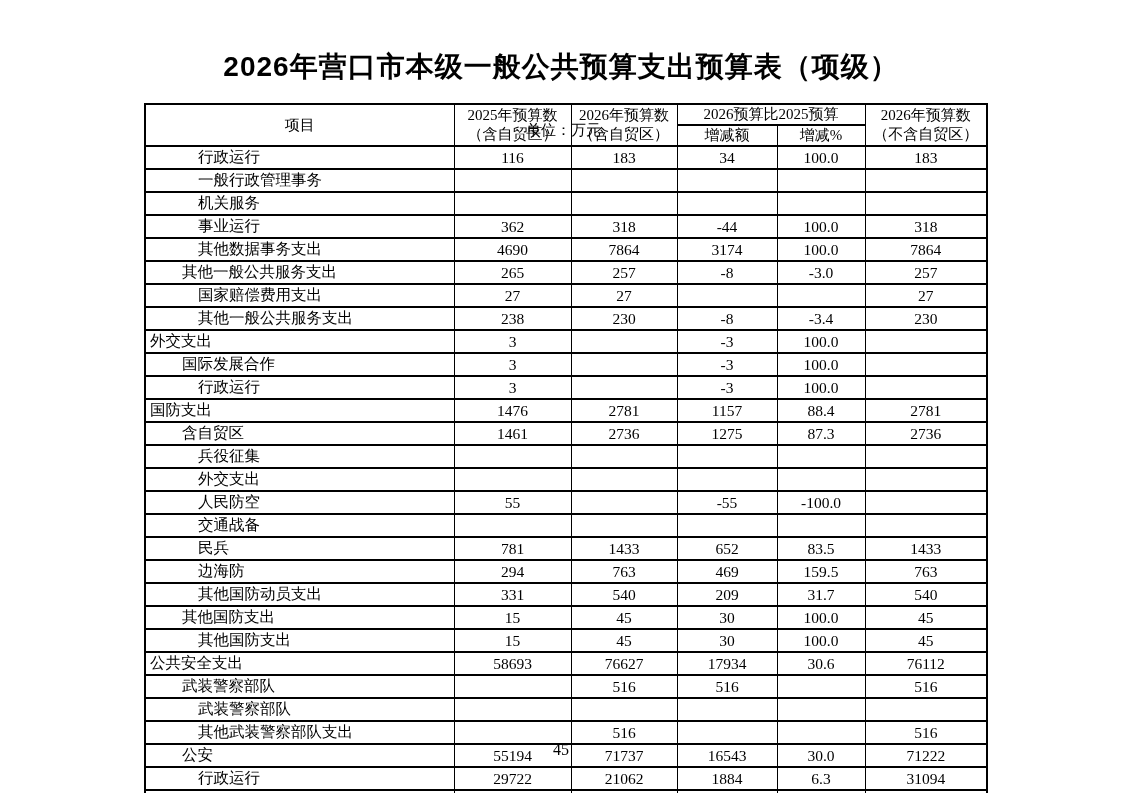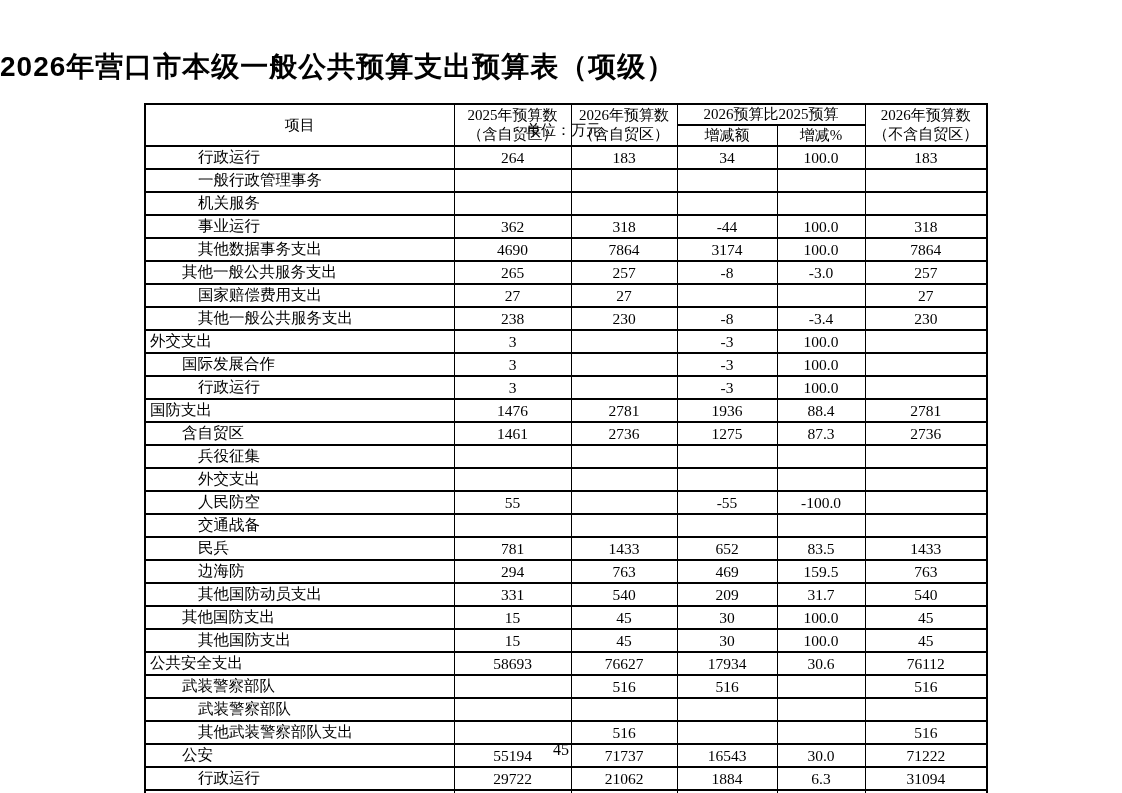--- a/index.html
+++ b/index.html
@@ -21,6 +21,7 @@
     top: 48px;
     left: 0;
     width: 1122px;
+    text-align: center;
     font-family: "Liberation Sans", "DejaVu Sans", sans-serif;
     font-weight: 700;
     font-size: 28px;

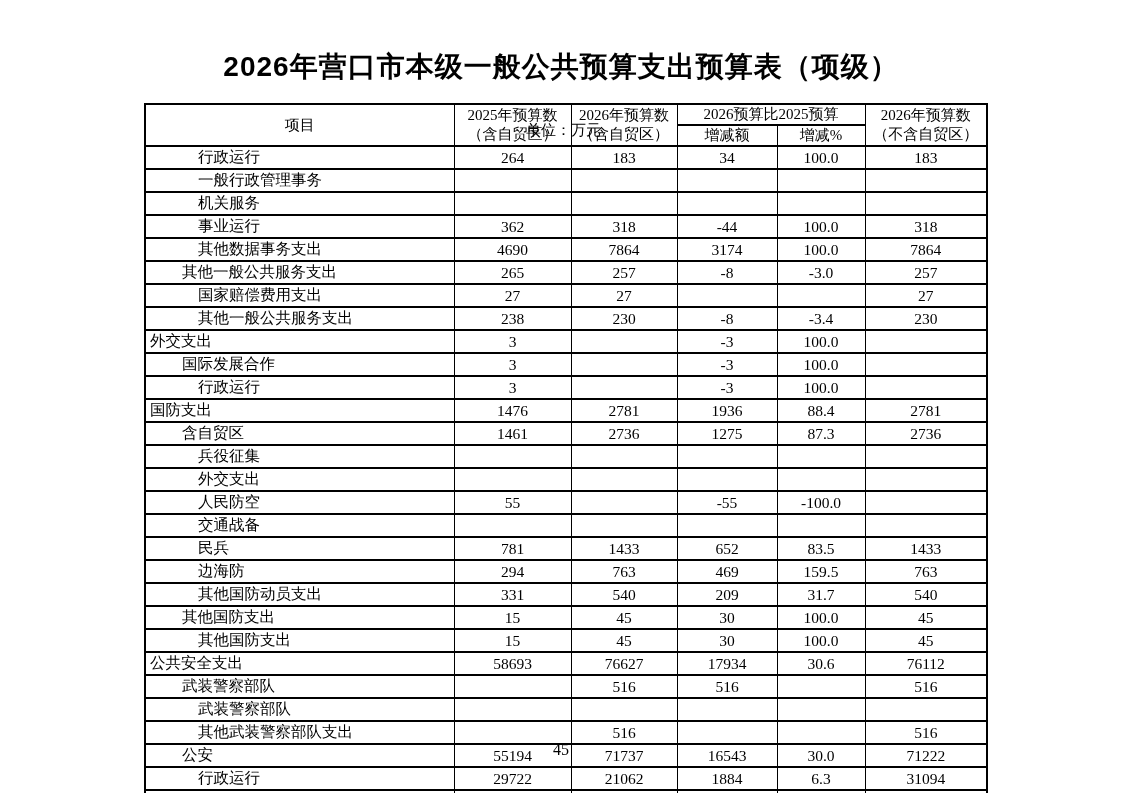--- a/index.html
+++ b/index.html
@@ -126,7 +126,7 @@
     <tbody>
         <tr>
           <td class="item indent-2">行政运行</td>
-          <td class="num">264</td>
+          <td class="num">116</td>
           <td class="num">183</td>
           <td class="num">34</td>
           <td class="num">100.0</td>

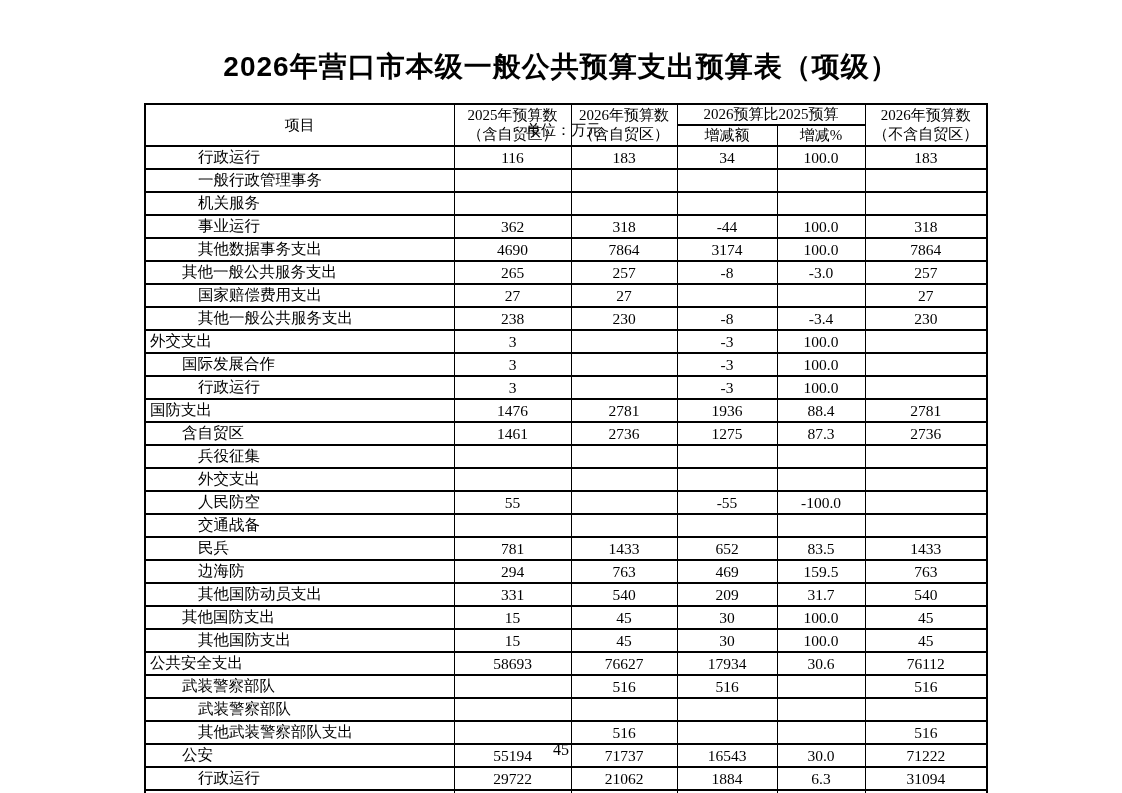--- a/index.html
+++ b/index.html
@@ -216,7 +216,7 @@
           <td class="item indent-0">国防支出</td>
           <td class="num">1476</td>
           <td class="num">2781</td>
-          <td class="num">1936</td>
+          <td class="num">1157</td>
           <td class="num">88.4</td>
           <td class="num">2781</td>
         </tr>

